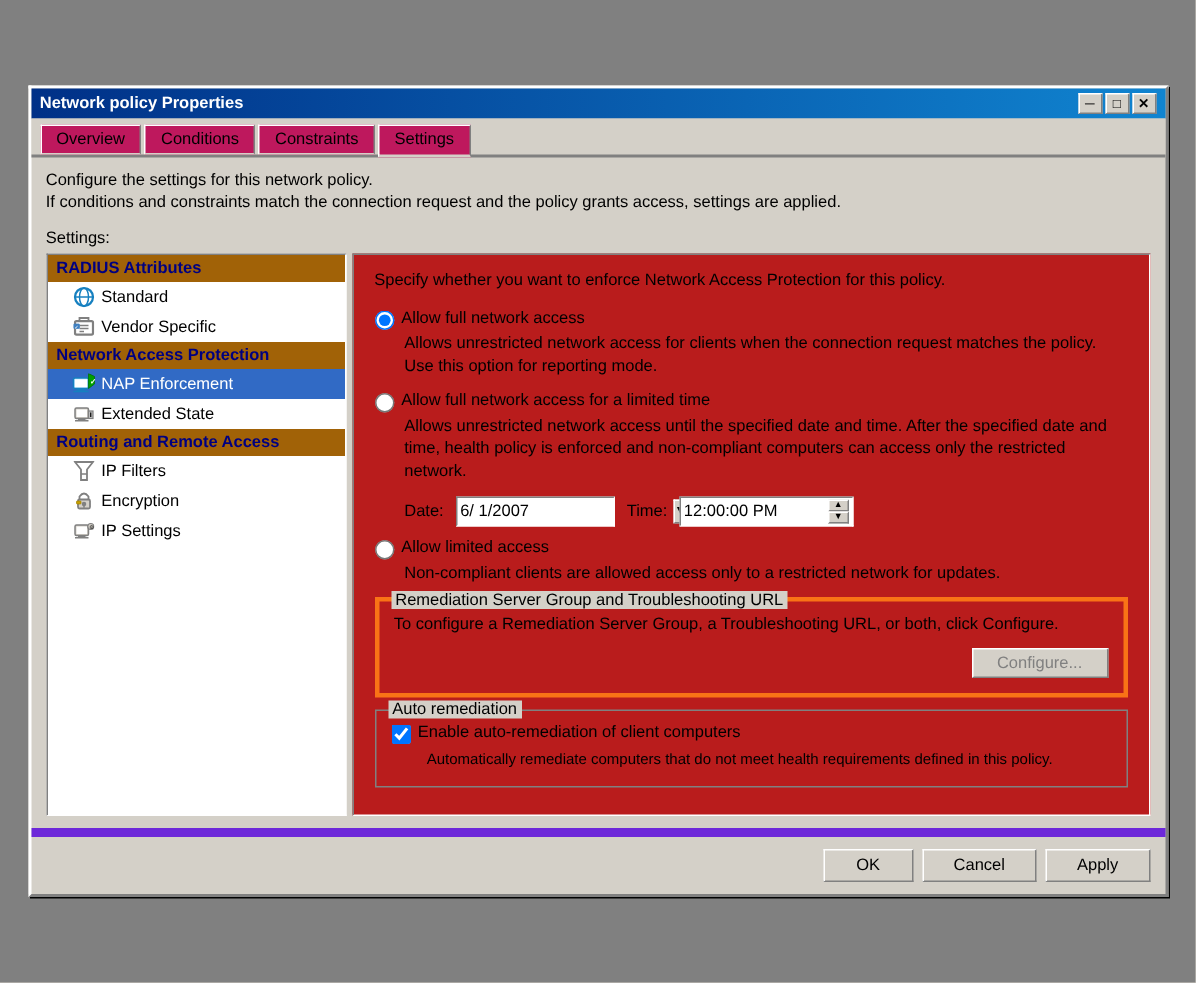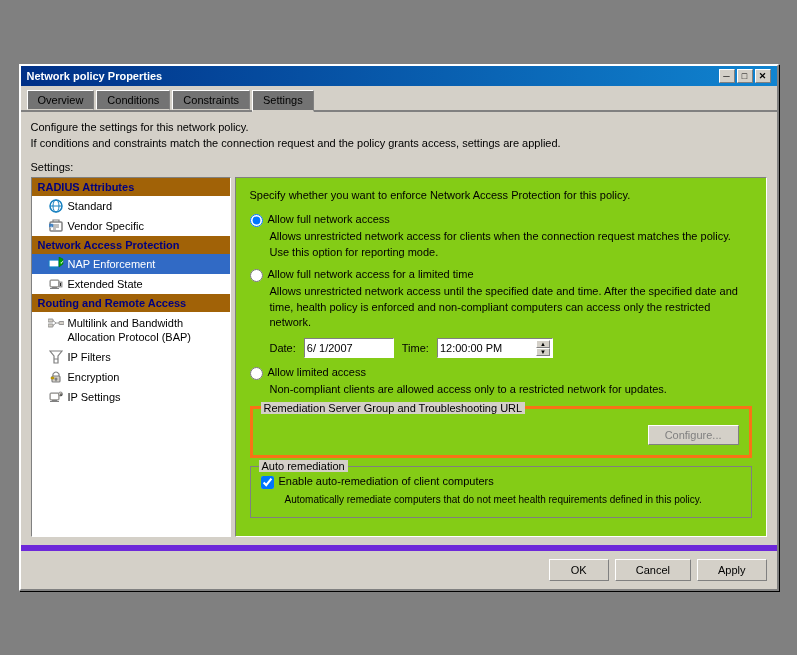--- a/index.html
+++ b/index.html
@@ -57,7 +57,7 @@
       padding: 3px 10px;
       border: 1px solid;
       border-color: #ffffff #808080 #d4d0c8 #ffffff;
-      background: #737373;
+      background: #be185d;
       cursor: pointer;
       margin-right: 2px;
       font-size: 11px;

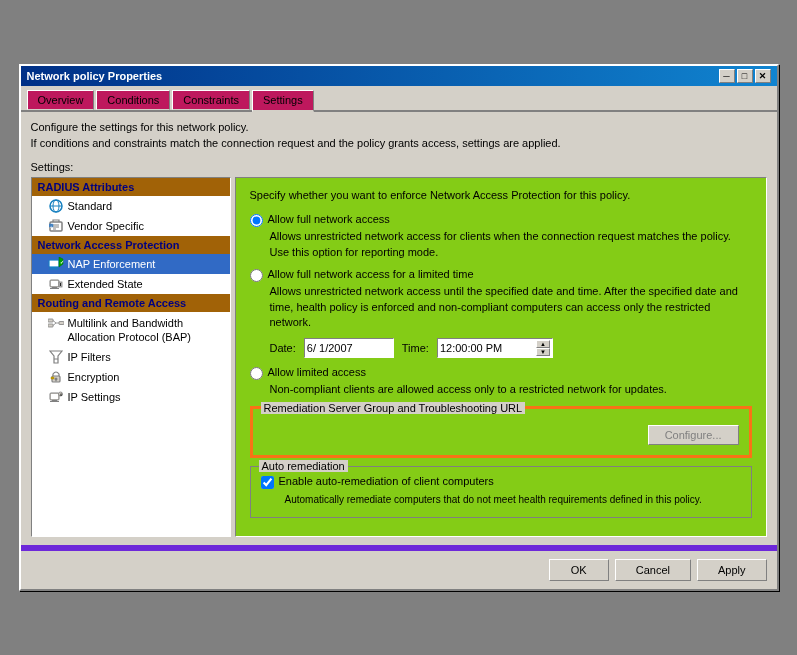--- a/index.html
+++ b/index.html
@@ -125,7 +125,7 @@
     .right-panel {
       flex: 1;
       padding: 10px 14px;
-      background: #84cc16;
+      background: #b91c1c;
       border: 1px solid;
       border-color: #808080 #fff #fff #808080;
       margin-left: 4px;

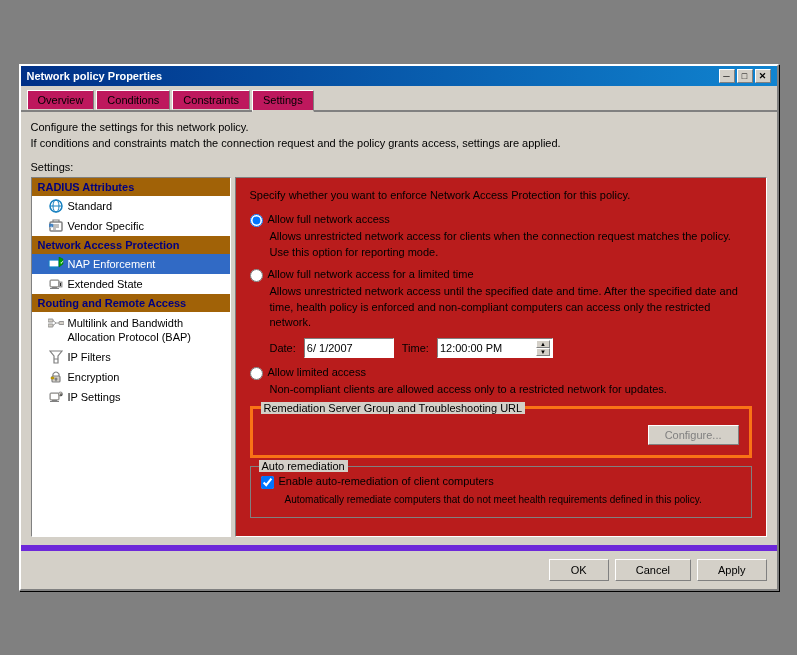--- a/index.html
+++ b/index.html
@@ -388,19 +388,6 @@
         </div>
 
         <div class="section-header">Routing and Remote Access</div>
-        <div class="sidebar-item" style="align-items:flex-start; padding-top:4px;">
-          <div class="sidebar-icon" style="margin-top:1px;">
-            <svg width="16" height="14" viewBox="0 0 16 14">
-              <rect x="0" y="1" width="5" height="3" rx="0.5" fill="#d4d0c8" stroke="#808080" stroke-width="0.8"></rect>
-              <rect x="0" y="6" width="5" height="3" rx="0.5" fill="#d4d0c8" stroke="#808080" stroke-width="0.8"></rect>
-              <rect x="11" y="3.5" width="5" height="3" rx="0.5" fill="#d4d0c8" stroke="#808080" stroke-width="0.8"></rect>
-              <line x1="5" y1="2.5" x2="8" y2="5" stroke="#808080" stroke-width="0.8"></line>
-              <line x1="5" y1="7.5" x2="8" y2="5" stroke="#808080" stroke-width="0.8"></line>
-              <line x1="8" y1="5" x2="11" y2="5" stroke="#808080" stroke-width="0.8"></line>
-            </svg>
-          </div>
-          <span style="line-height:1.3;">Multilink and Bandwidth<br>Allocation Protocol (BAP)</span>
-        </div>
         <div class="sidebar-item">
           <div class="sidebar-icon">
             <svg width="14" height="14" viewBox="0 0 14 14">

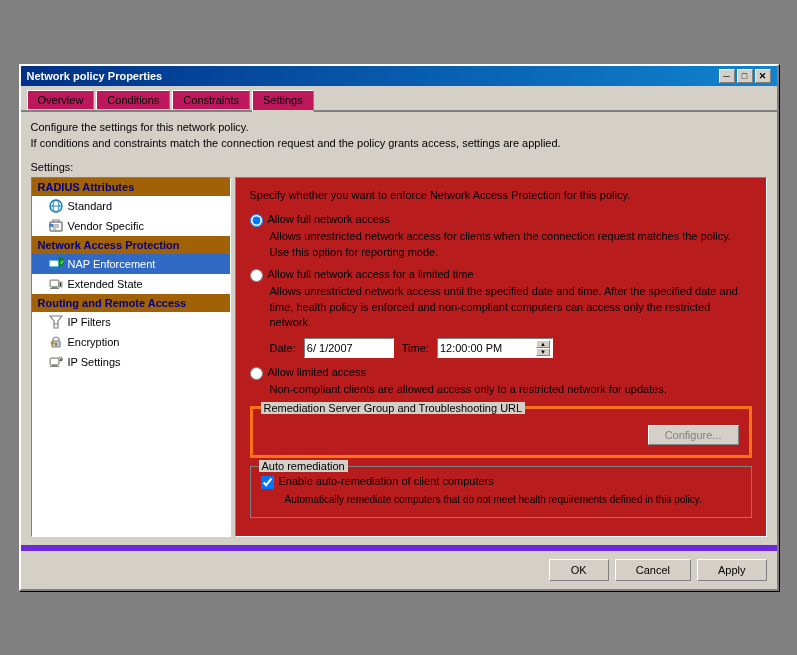--- a/index.html
+++ b/index.html
@@ -177,7 +177,7 @@
       border-color: #808080 #fff #fff #808080;
       padding: 1px 2px;
       font-size: 11px;
-      width: 90px;
+      width: 106px;
     }
     .date-input-field {
       flex: 1;

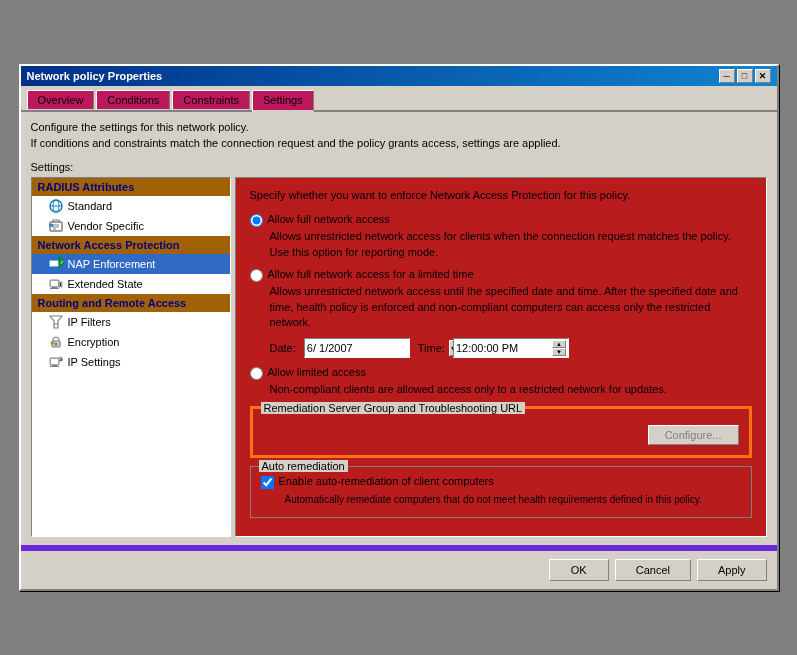--- a/index.html
+++ b/index.html
@@ -465,6 +465,7 @@
 
         <div class="group-box">
           <span class="group-box-title">Remediation Server Group and Troubleshooting URL</span>
+          <div style="font-size:11px; line-height:1.4; margin-bottom:8px;">To configure a Remediation Server Group, a Troubleshooting URL, or both, click Configure.</div>
           <div class="configure-btn">
             <button class="btn disabled">Configure...</button>
           </div>

